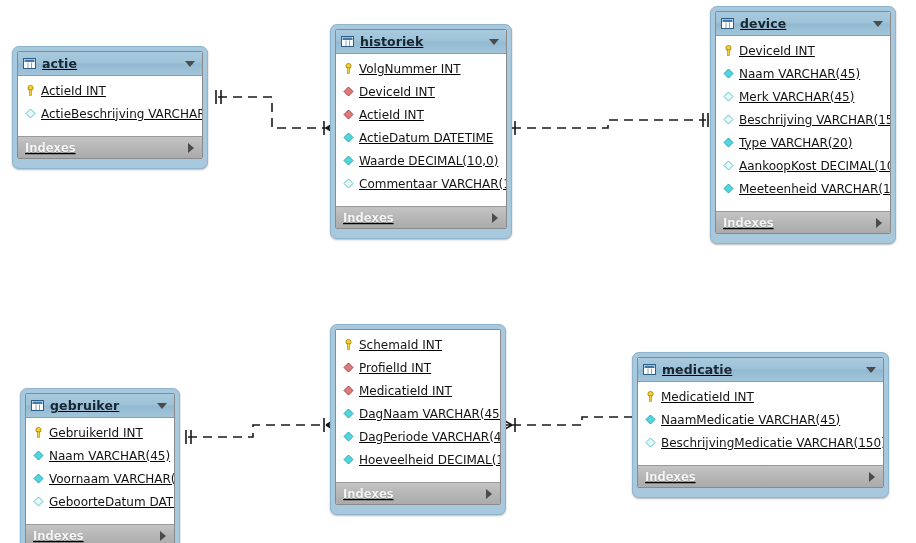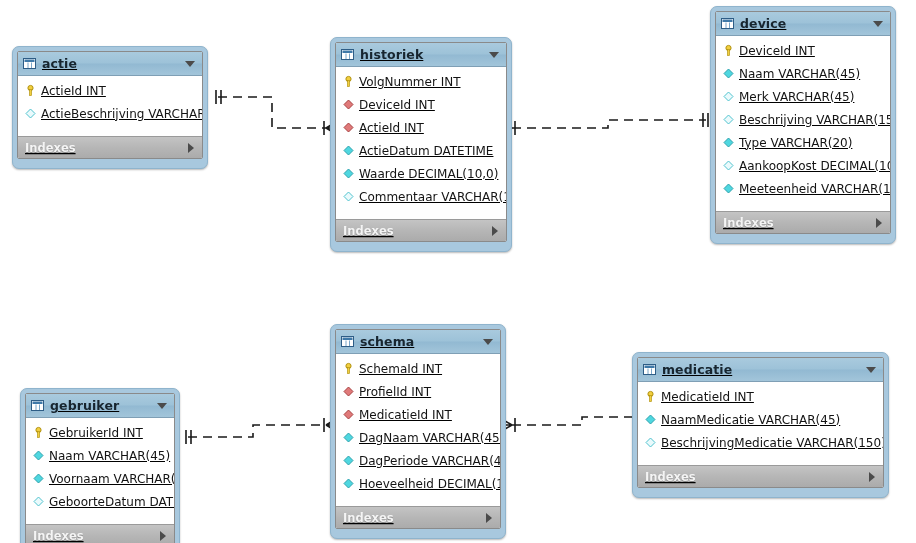--- a/index.html
+++ b/index.html
@@ -188,7 +188,7 @@
     </div>
   </div>
 
-  <div class="tbl" style="left:330px; top:37px; width:182px;">
+  <div class="tbl" style="left:330px; top:24px; width:182px;">
     <div class="tbl-inner">
       <div class="tbl-head">
         <span>

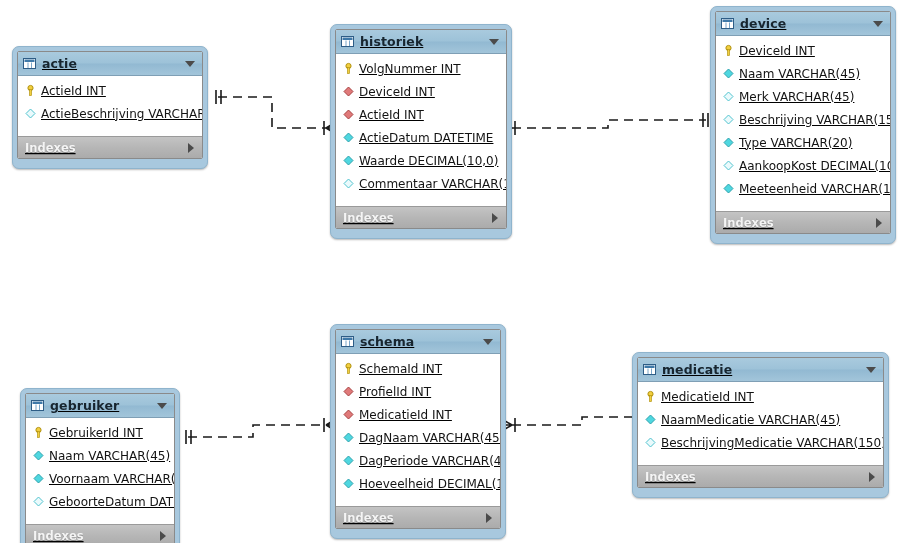--- a/index.html
+++ b/index.html
@@ -395,17 +395,6 @@
 
   <div class="tbl" style="left:330px; top:324px; width:176px;">
     <div class="tbl-inner">
-      <div class="tbl-head">
-        <span>
-          <svg class="ico" viewBox="0 0 13 13">
-              <rect x="0.5" y="1.5" width="12" height="10" fill="#ffffff" stroke="#2e5d86"></rect>
-              <rect x="1.5" y="2.5" width="10" height="2.5" fill="#3f79a8"></rect>
-              <path d="M5 5.5 L5 11 M8.5 5.5 L8.5 11" stroke="#7aa6c9"></path>
-            </svg>
-        </span>
-        <span class="tbl-title">schema</span>
-        <span class="tri-down"></span>
-      </div>
       <div class="cols">
         <div class="col">
           <span>

